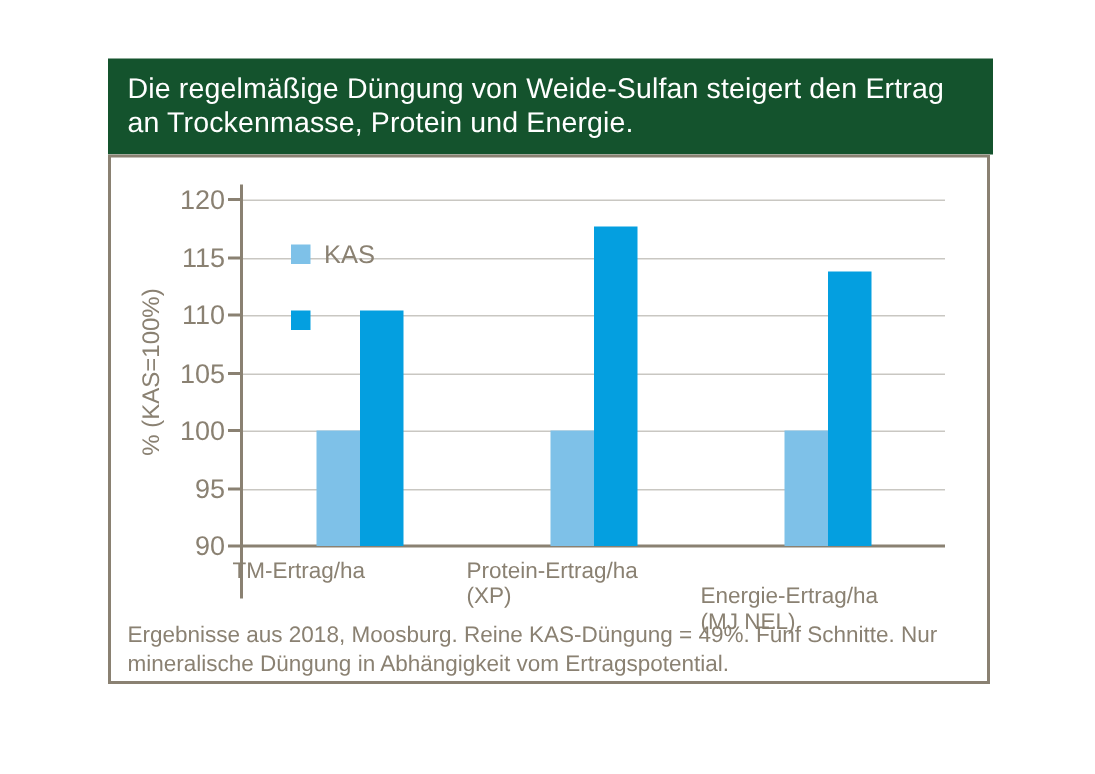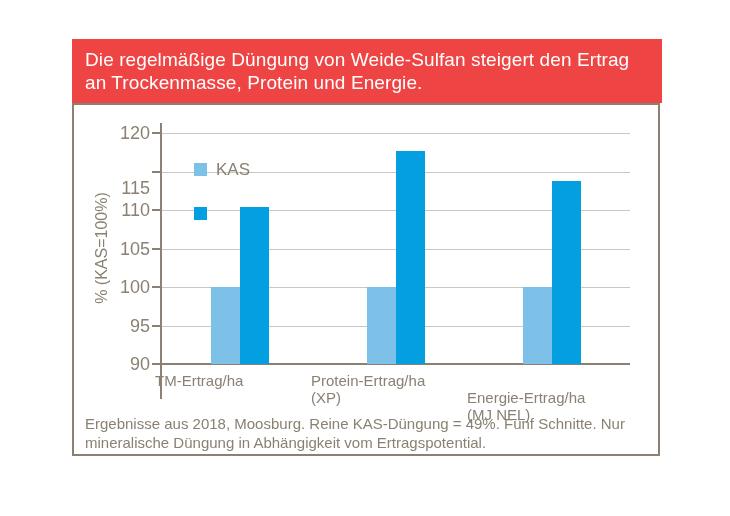--- a/index.html
+++ b/index.html
@@ -66,7 +66,7 @@
 
 <div id="canvas">
 
-  <div id="header" style="background: #ef4444;">
+  <div id="header" style="background: #14532d;">
     <div class="title">Die regelmäßige Düngung von Weide-Sulfan steigert den Ertrag an Trockenmasse, Protein und Energie.</div>
   </div>
 

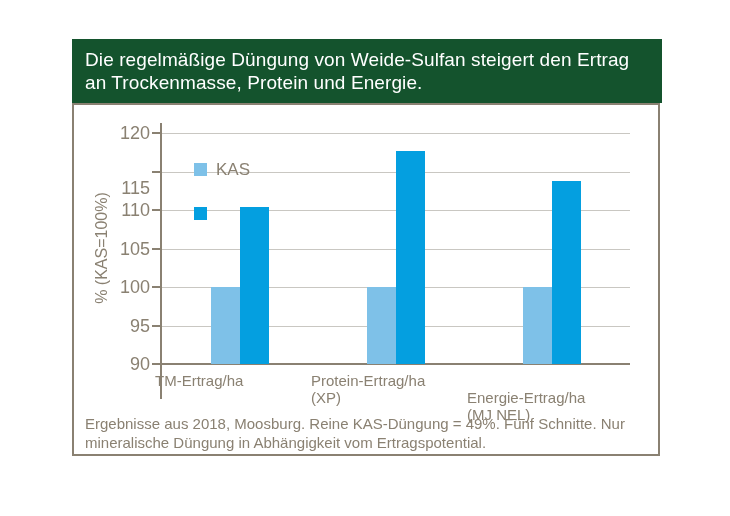--- a/index.html
+++ b/index.html
@@ -131,7 +131,7 @@
       <div class="y-tick" style="top: 104px; background: rgb(138, 129, 114);"></div>
       <div class="y-tick-label" style="top: 95px;">110</div>
       <div class="y-tick" style="top: 65.5px; background: rgb(138, 129, 114);"></div>
-      <div class="y-tick-label" style="top: 56.5px; margin-top: 16px;">115</div>
+      <div class="y-tick-label" style="top: 56.5px;">115</div>
       <div class="y-tick" style="top: 27px; background: rgb(138, 129, 114);"></div>
       <div class="y-tick-label" style="top: 18px;">120</div>
     </div>

